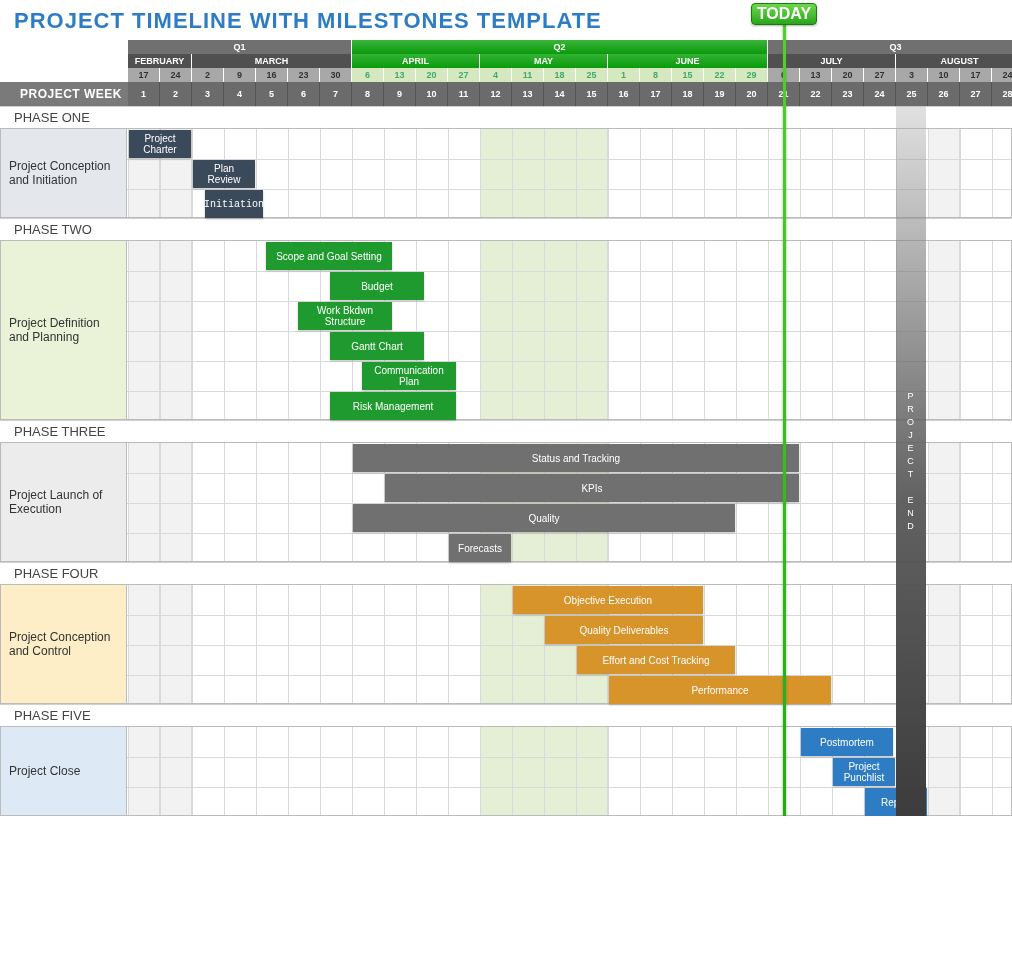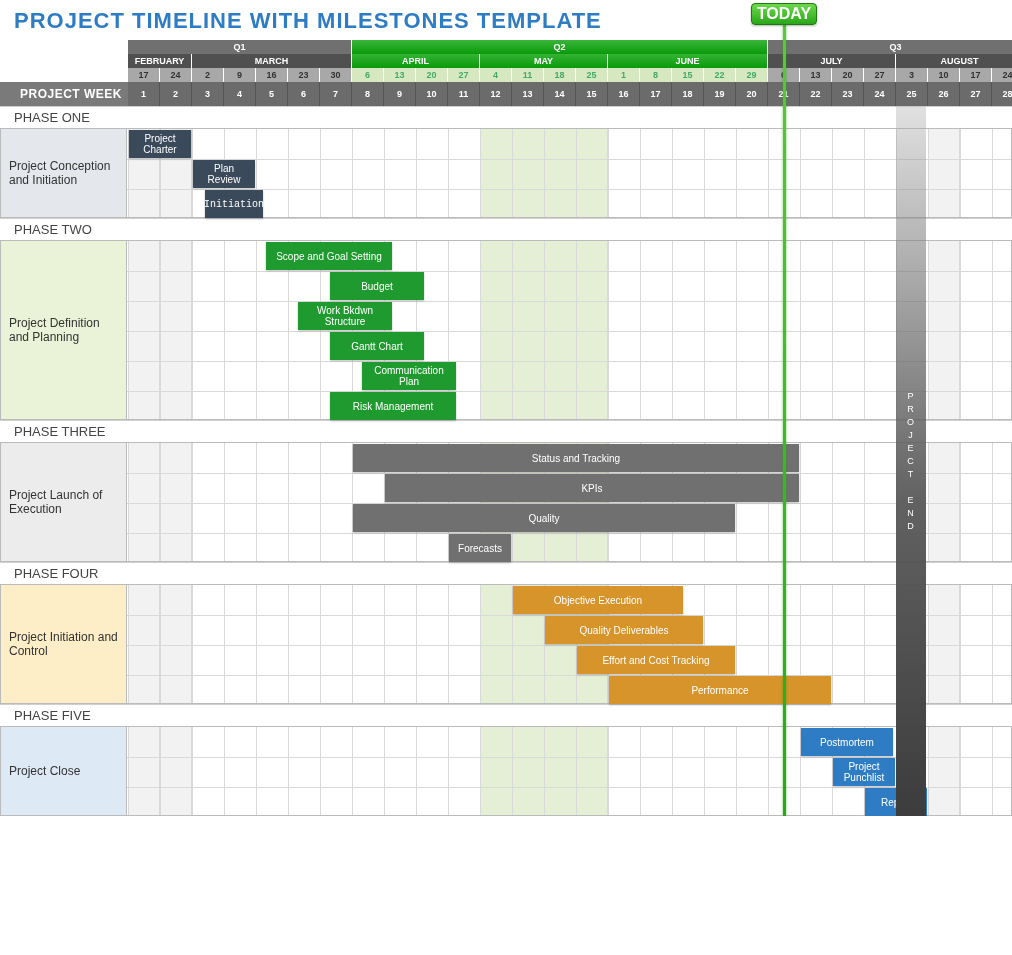--- a/index.html
+++ b/index.html
@@ -332,7 +332,7 @@
           <div style="top: 60px; height: 0px;"></div>
           <div style="top: 90px; height: 0px;"></div>
         </div>
-        <div class="task c-gold" style="left: 512px; width: 170px; top: 1px;">Objective Execution</div>
+        <div class="task c-gold" style="left: 512px; width: 190px; top: 1px;">Objective Execution</div>
         <div class="task c-gold" style="left: 544px; width: 158px; top: 31px;">Quality Deliverables</div>
         <div class="task c-gold" style="left: 576px; width: 158px; top: 61px;">Effort and Cost Tracking</div>
         <div class="task c-gold" style="left: 608px; width: 222px; top: 91px;">Performance</div>

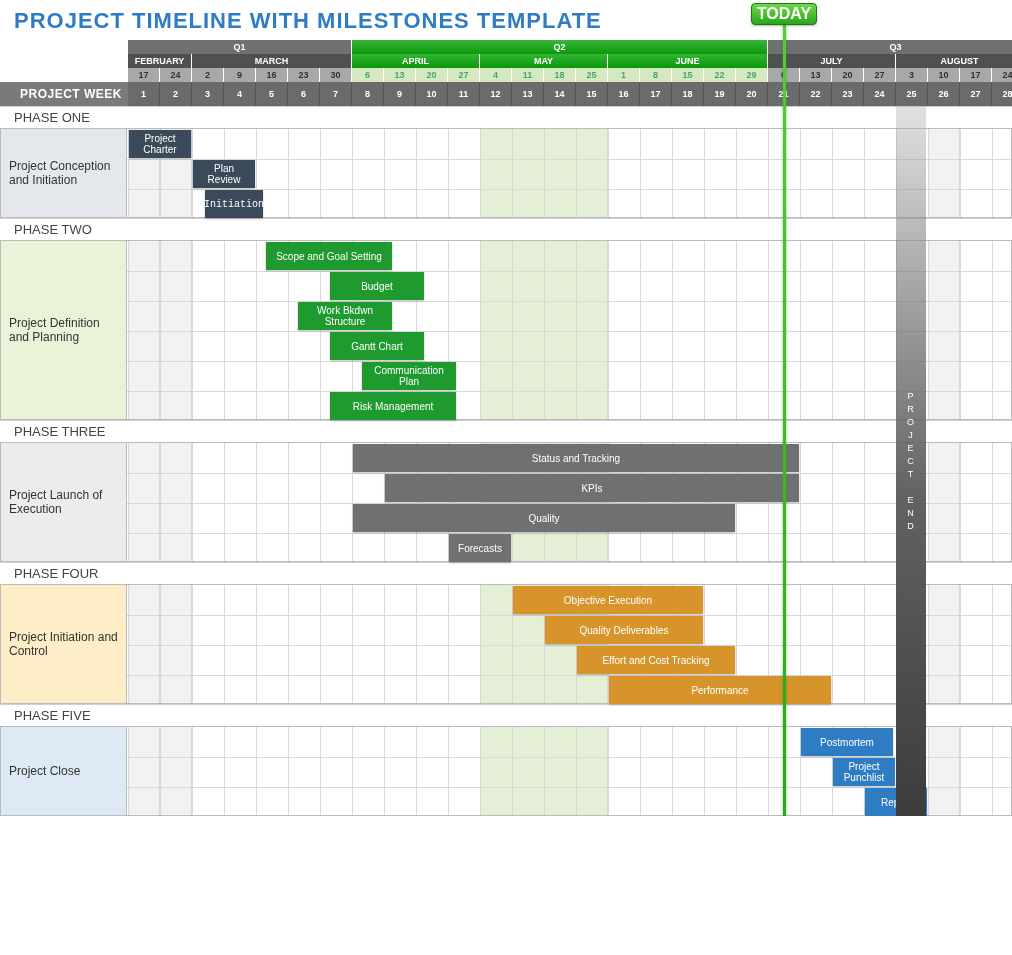--- a/index.html
+++ b/index.html
@@ -326,7 +326,7 @@
       </div>
       <div class="phase-row" style="position: absolute; left: 0px; right: 0px; top: 456px;">PHASE FOUR</div>
       <div class="section" style="position: absolute; left: 0px; right: 0px; top: 478px; height: 120px;">
-        <div class="section-label" style="background: rgb(253, 238, 199);">Project Initiation and Control</div>
+        <div class="section-label" style="background: rgb(253, 238, 199);">Project Conception and Control</div>
         <div class="sec-rows-bg">
           <div style="top: 30px; height: 0px;"></div>
           <div style="top: 60px; height: 0px;"></div>

